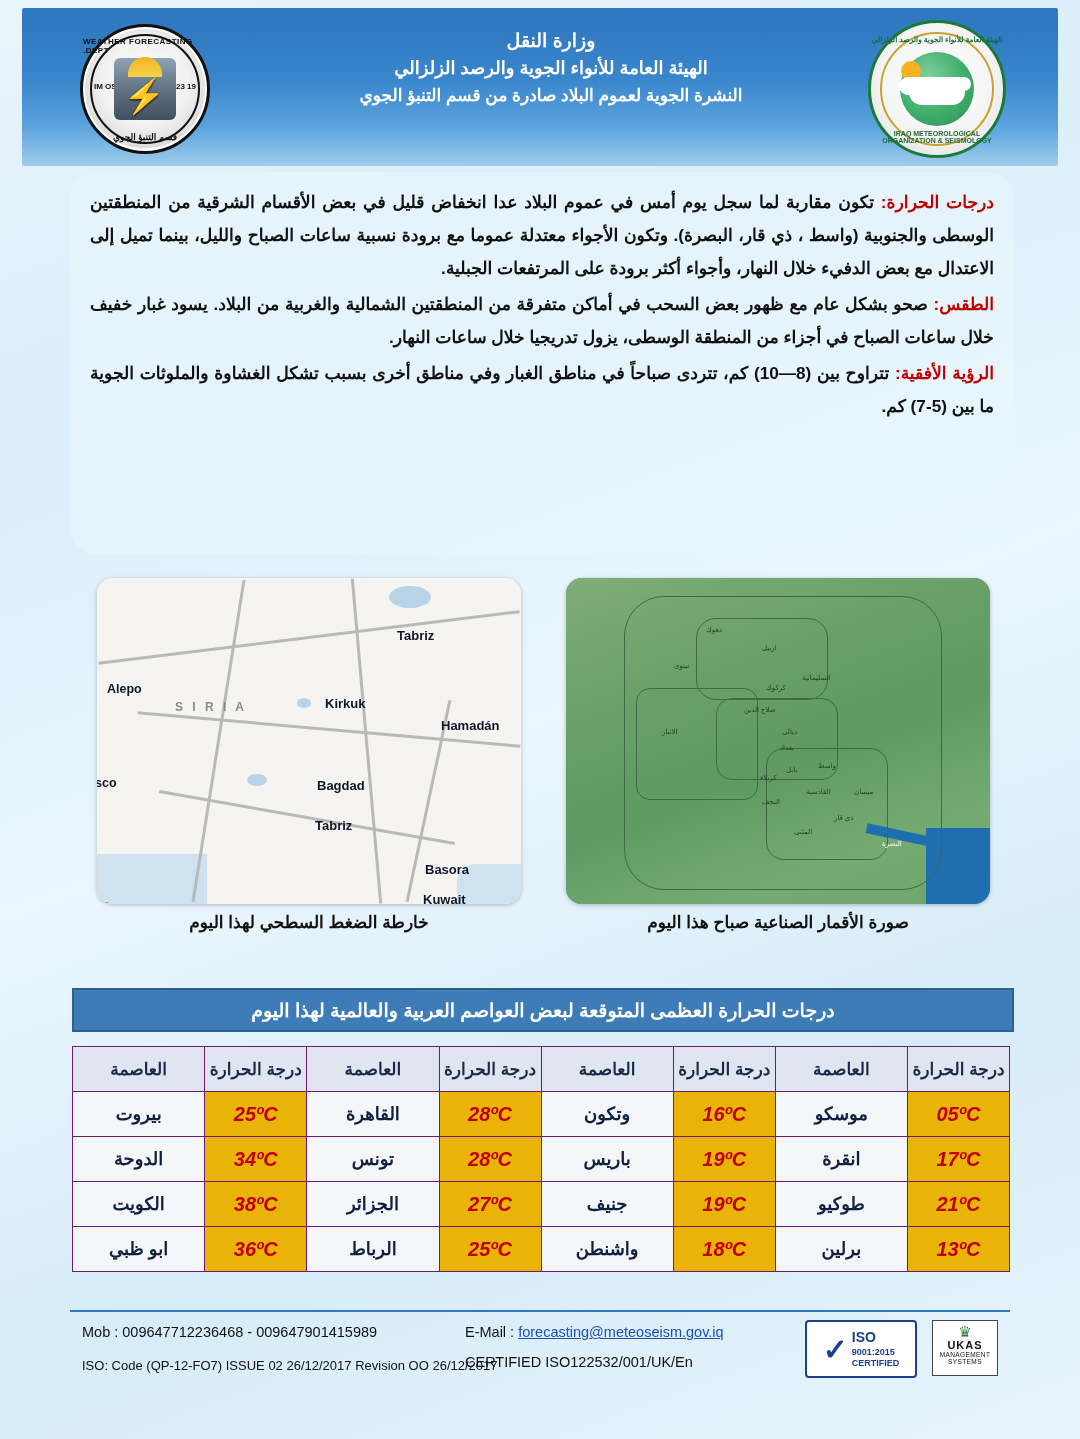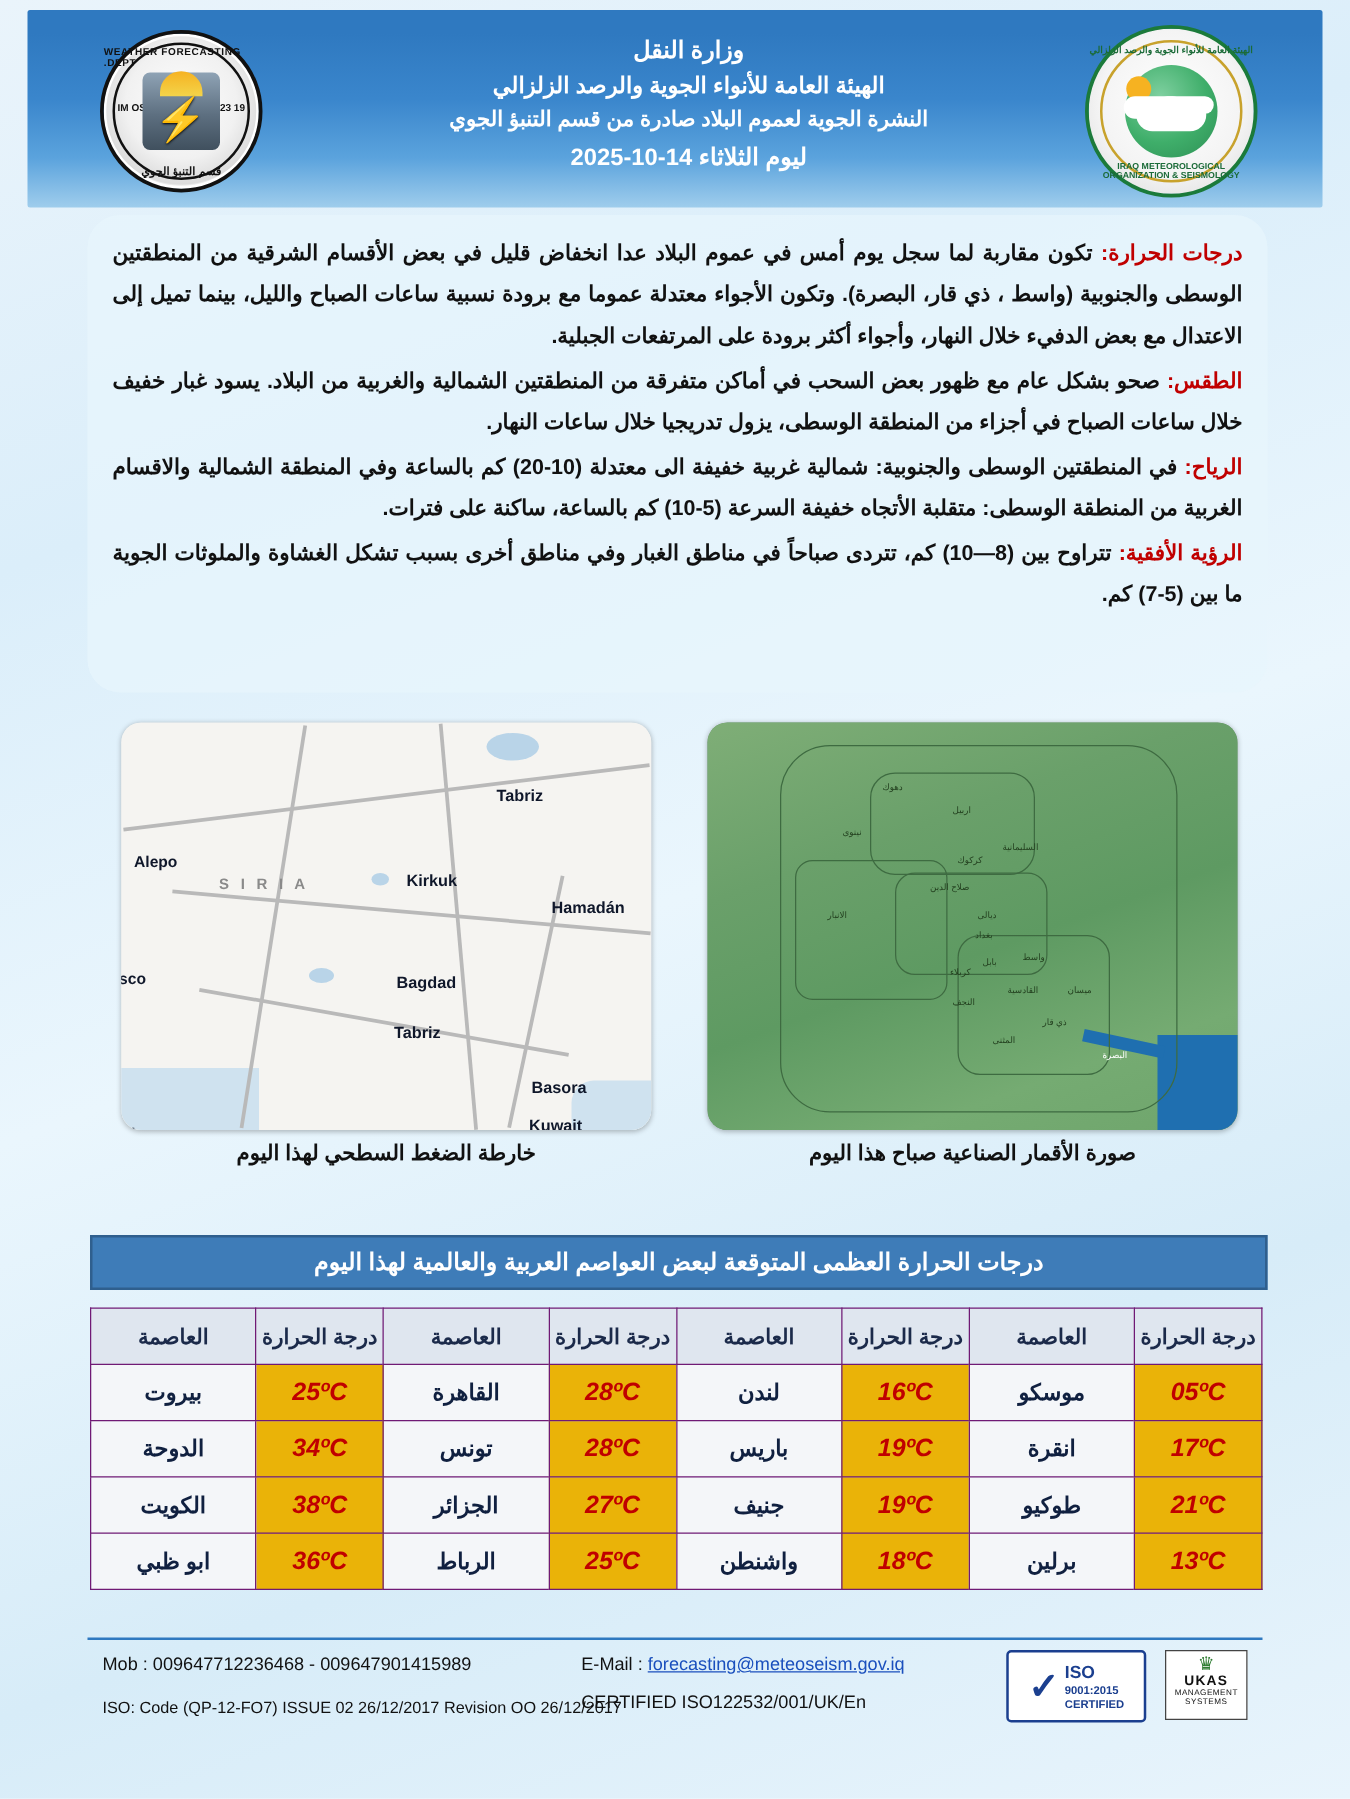--- a/index.html
+++ b/index.html
@@ -200,7 +200,6 @@
       <div>وزارة النقل</div>
       <div>الهيئة العامة للأنواء الجوية والرصد الزلزالي</div>
       <div>النشرة الجوية لعموم البلاد صادرة من قسم التنبؤ الجوي</div>
-      <div>ليوم الثلاثاء 14-10-2025</div>
     </div>
 
     <div class="logo-right">

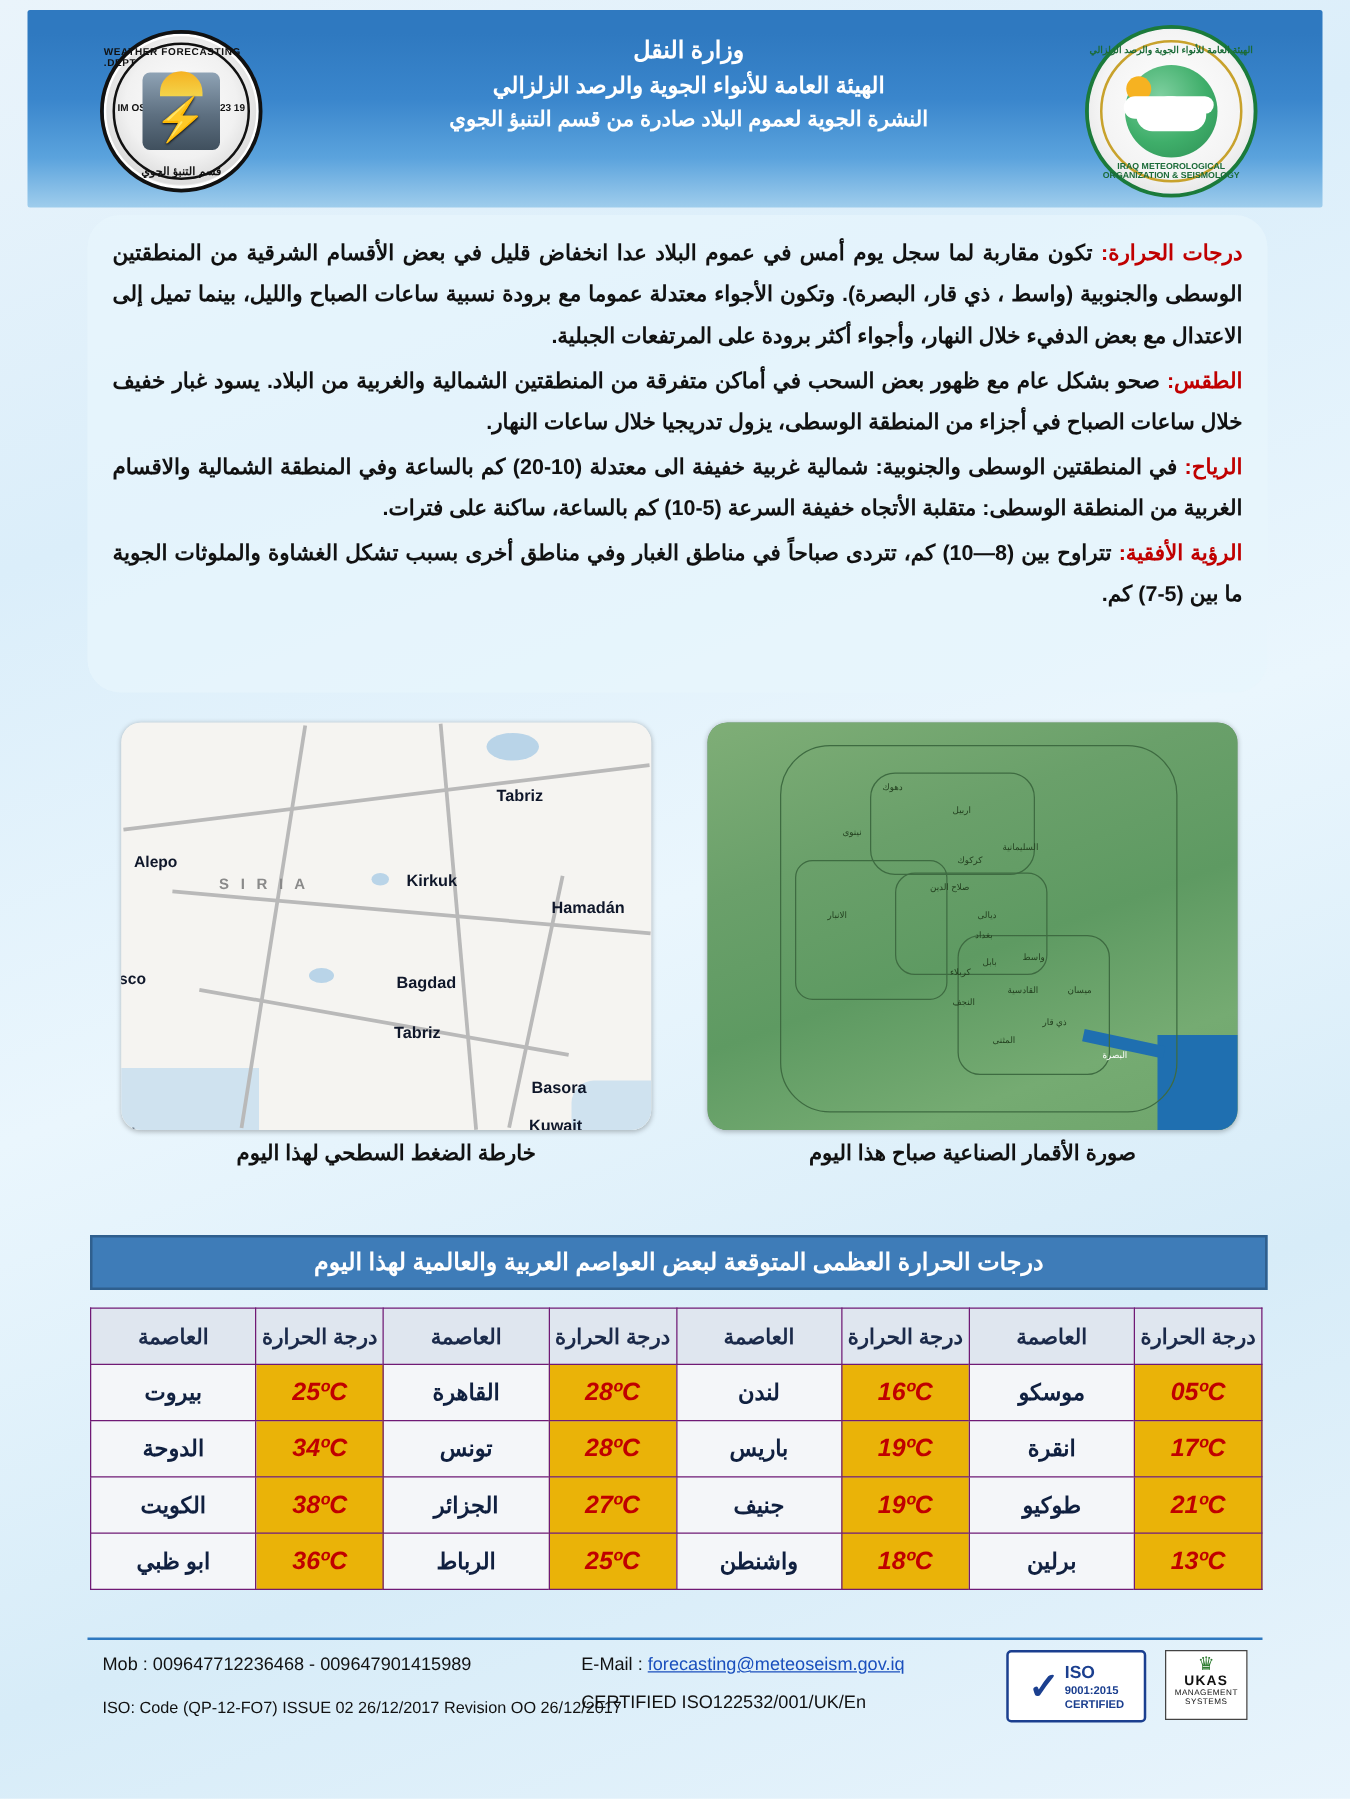--- a/index.html
+++ b/index.html
@@ -218,9 +218,6 @@
     </p>
     <p class="para">
       <span class="lbl">الطقس:</span><span> صحو بشكل عام مع ظهور بعض السحب في أماكن متفرقة من المنطقتين الشمالية والغربية من البلاد. يسود غبار خفيف خلال ساعات الصباح في أجزاء من المنطقة الوسطى، يزول تدريجيا خلال ساعات النهار.</span>
-    </p>
-    <p class="para">
-      <span class="lbl">الرياح:</span><span> في المنطقتين الوسطى والجنوبية: شمالية غربية خفيفة الى معتدلة (10-20) كم بالساعة وفي المنطقة الشمالية والاقسام الغربية من المنطقة الوسطى: متقلبة الأتجاه خفيفة السرعة (5-10) كم بالساعة، ساكنة على فترات.</span>
     </p>
     <p class="para">
       <span class="lbl">الرؤية الأفقية:</span><span> تتراوح بين (8—10) كم، تتردى صباحاً في مناطق الغبار وفي مناطق أخرى بسبب تشكل الغشاوة والملوثات الجوية ما بين (5-7) كم.</span>

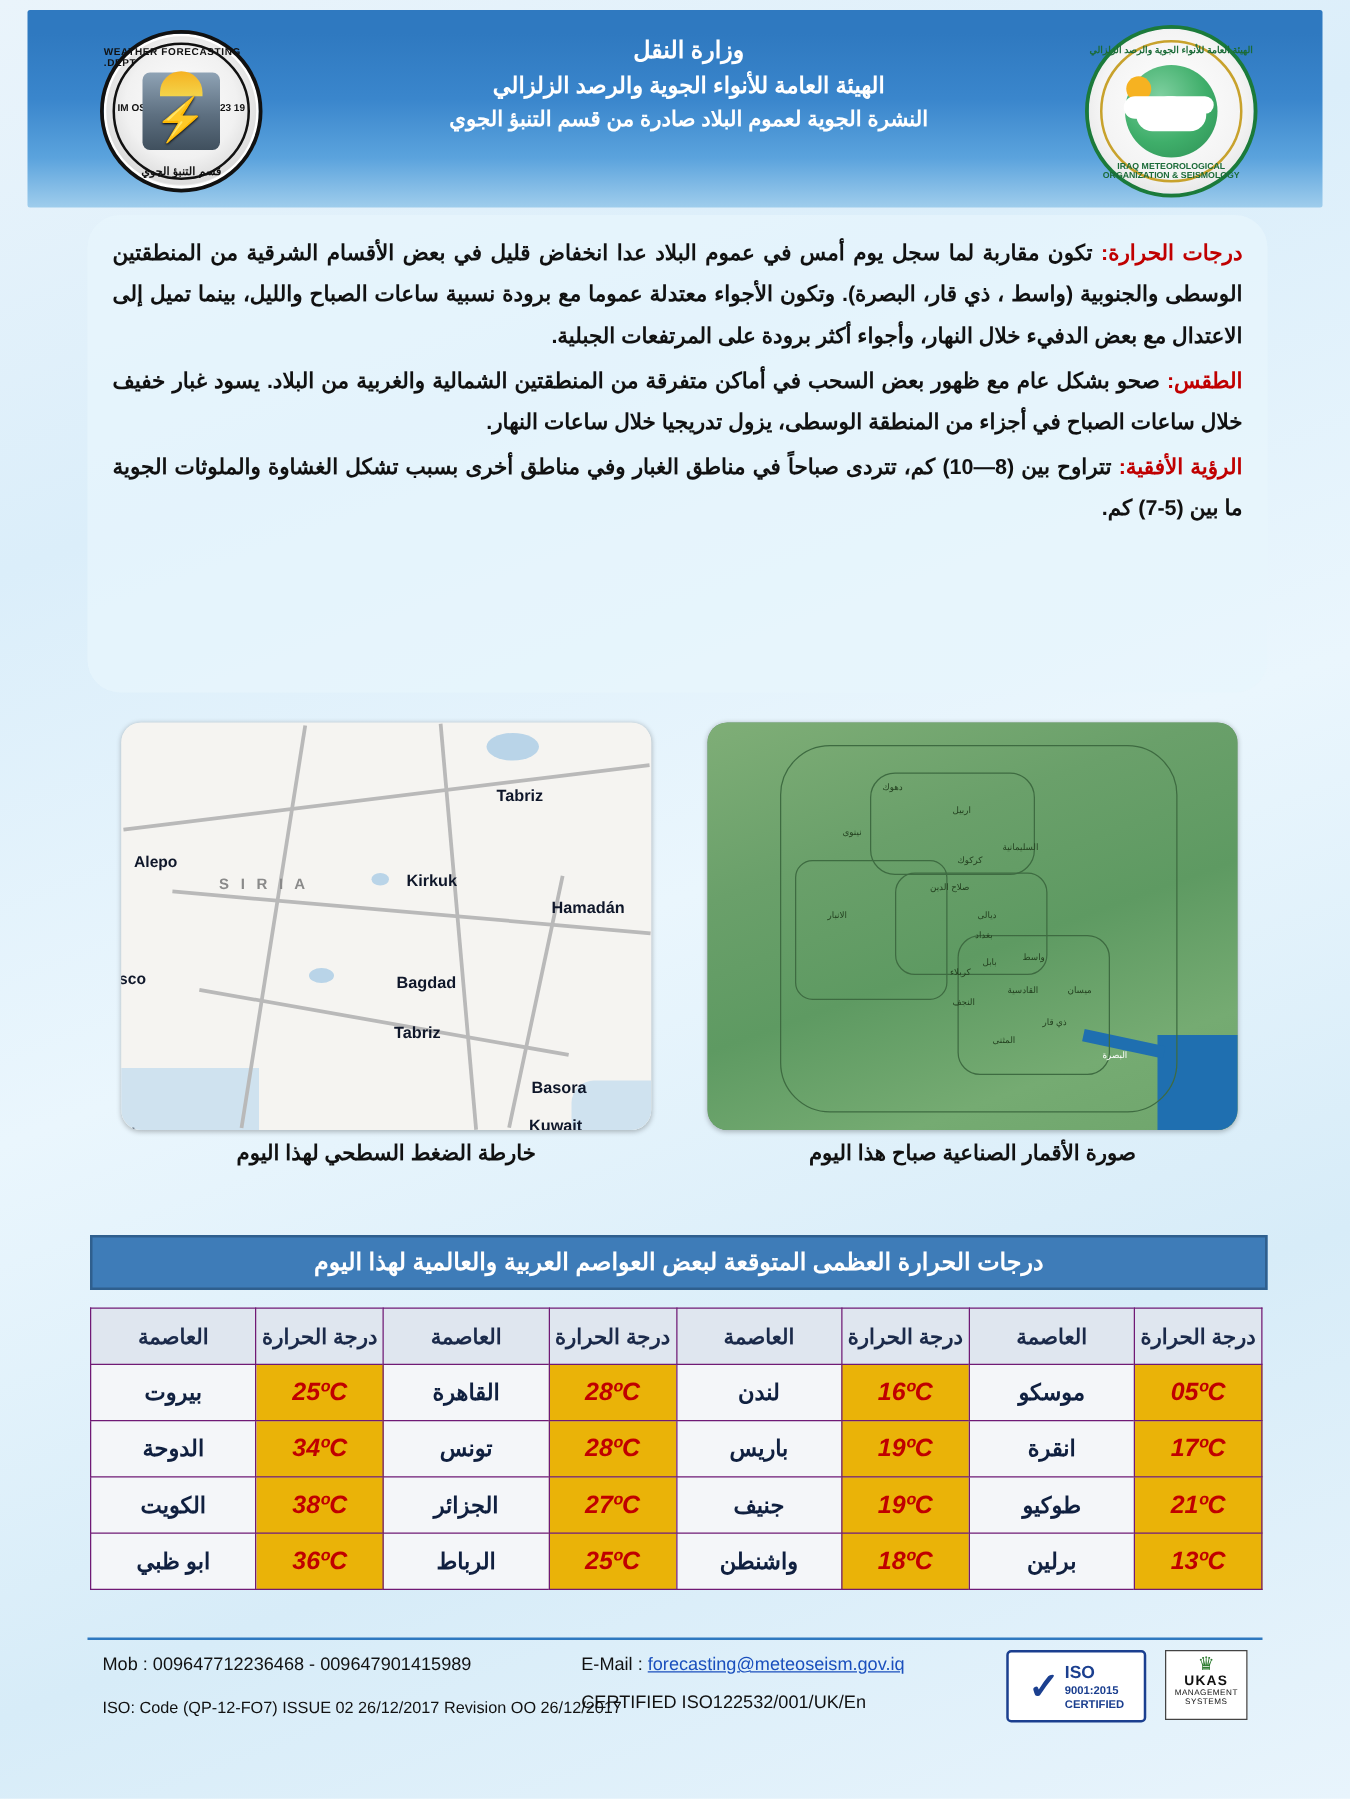--- a/index.html
+++ b/index.html
@@ -317,7 +317,7 @@
         <td class="temp">05ºC</td>
         <td class="city">موسكو</td>
         <td class="temp">16ºC</td>
-        <td class="city">لندن</td>
+        <td class="city">وتكون</td>
         <td class="temp">28ºC</td>
         <td class="city">القاهرة</td>
         <td class="temp">25ºC</td>

